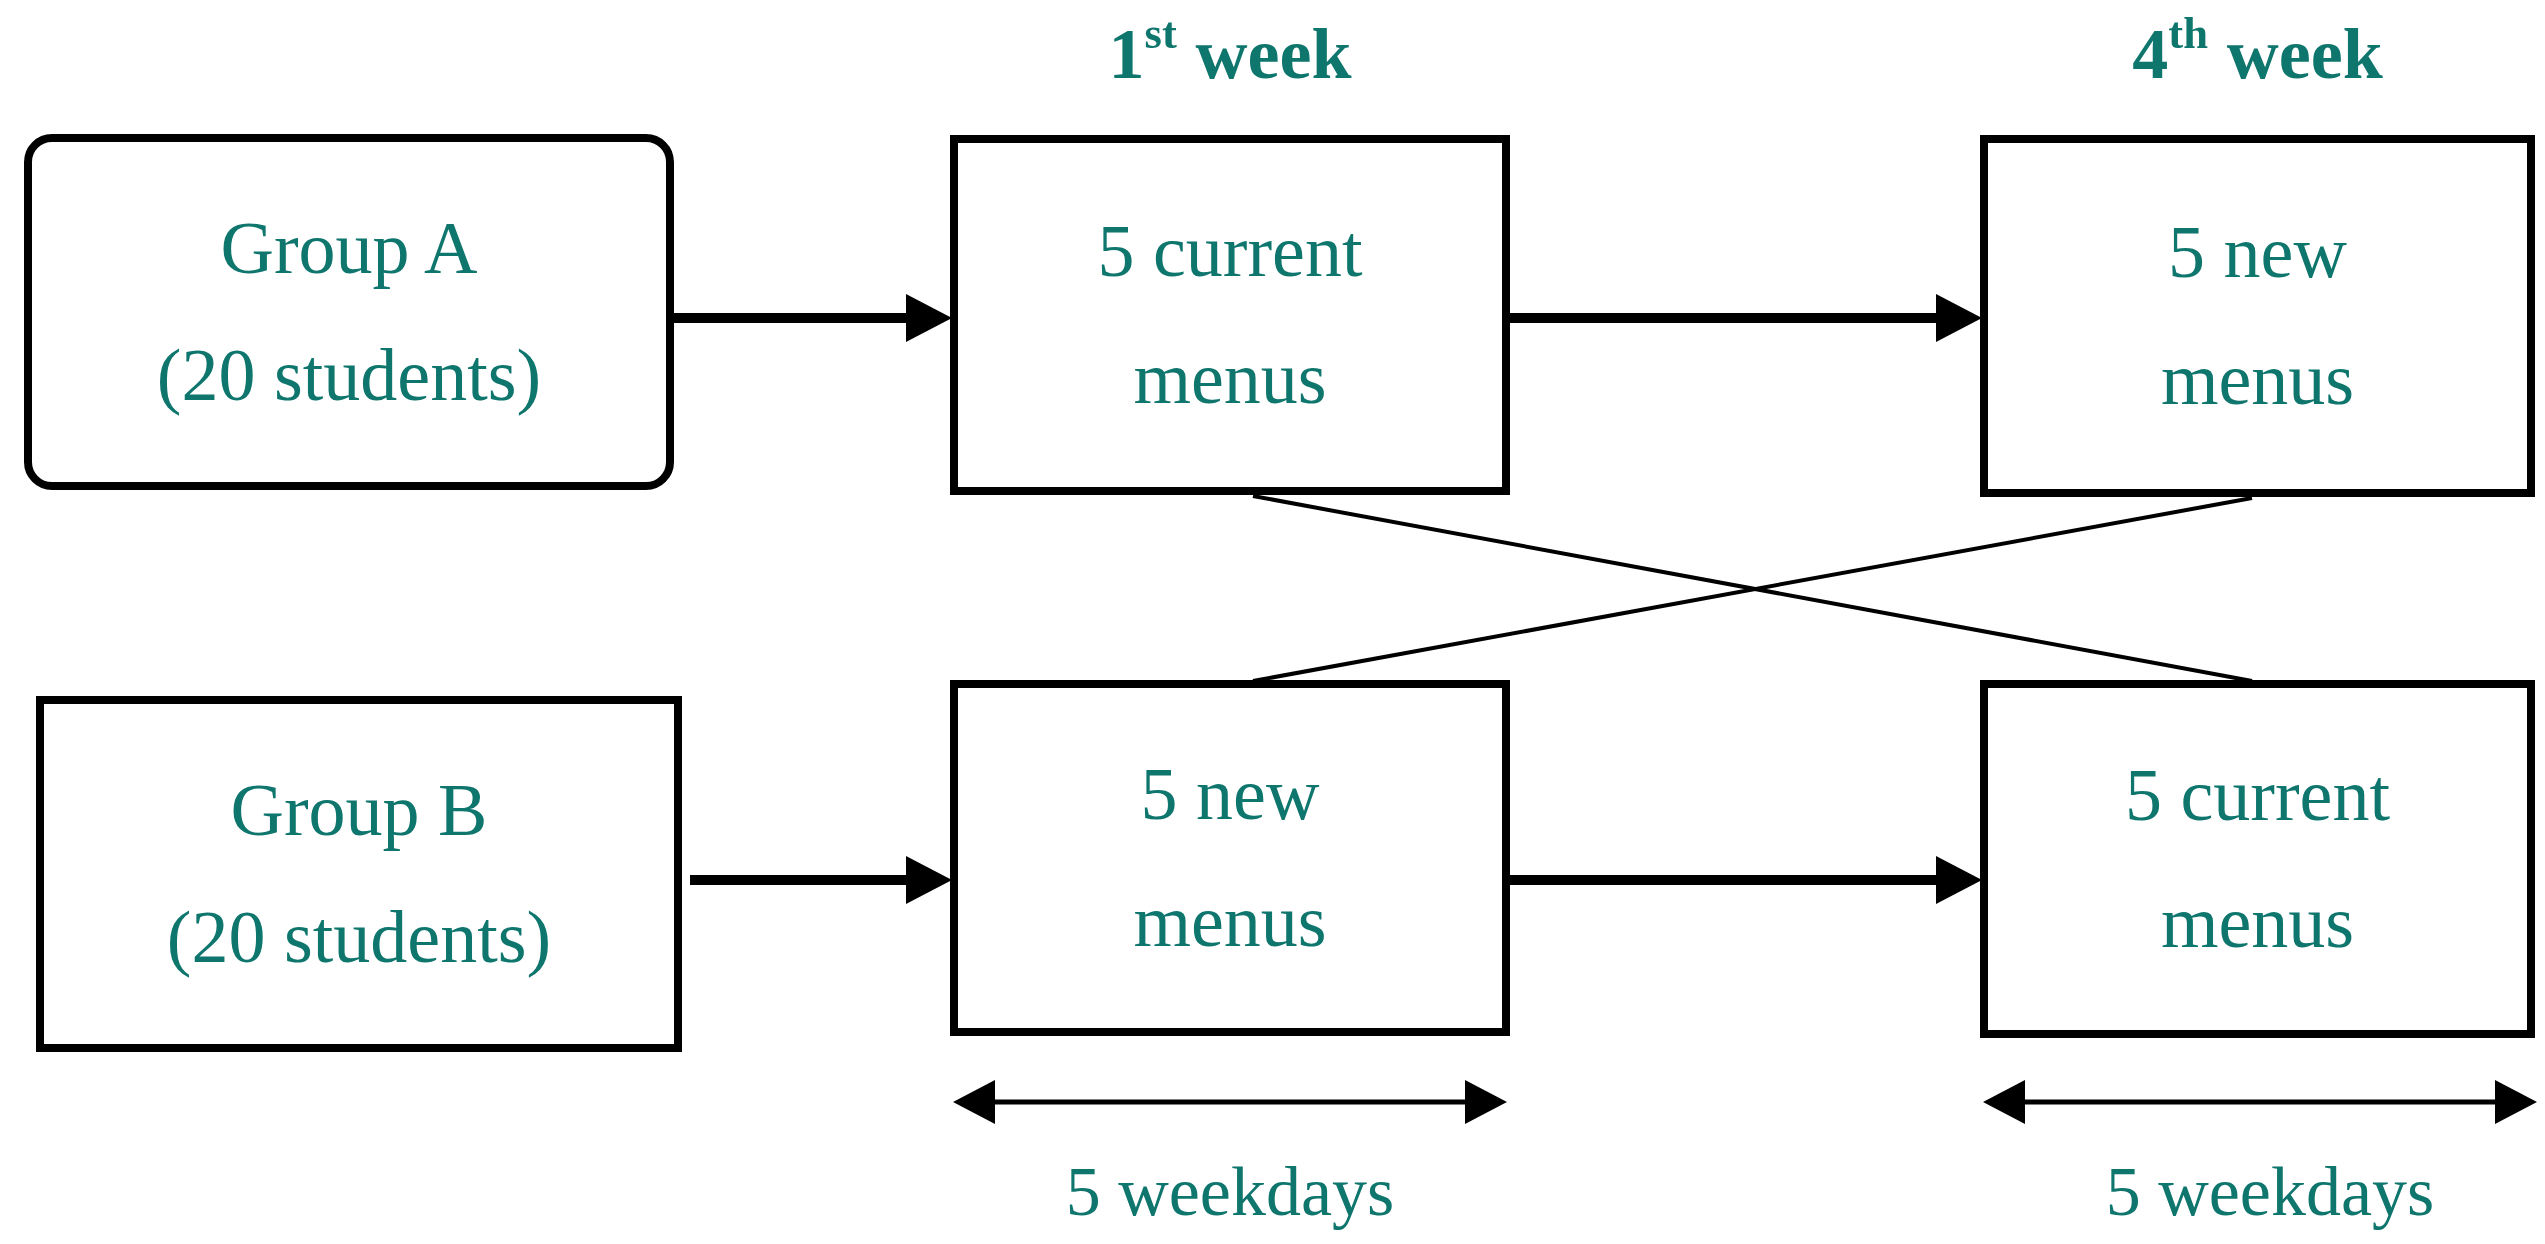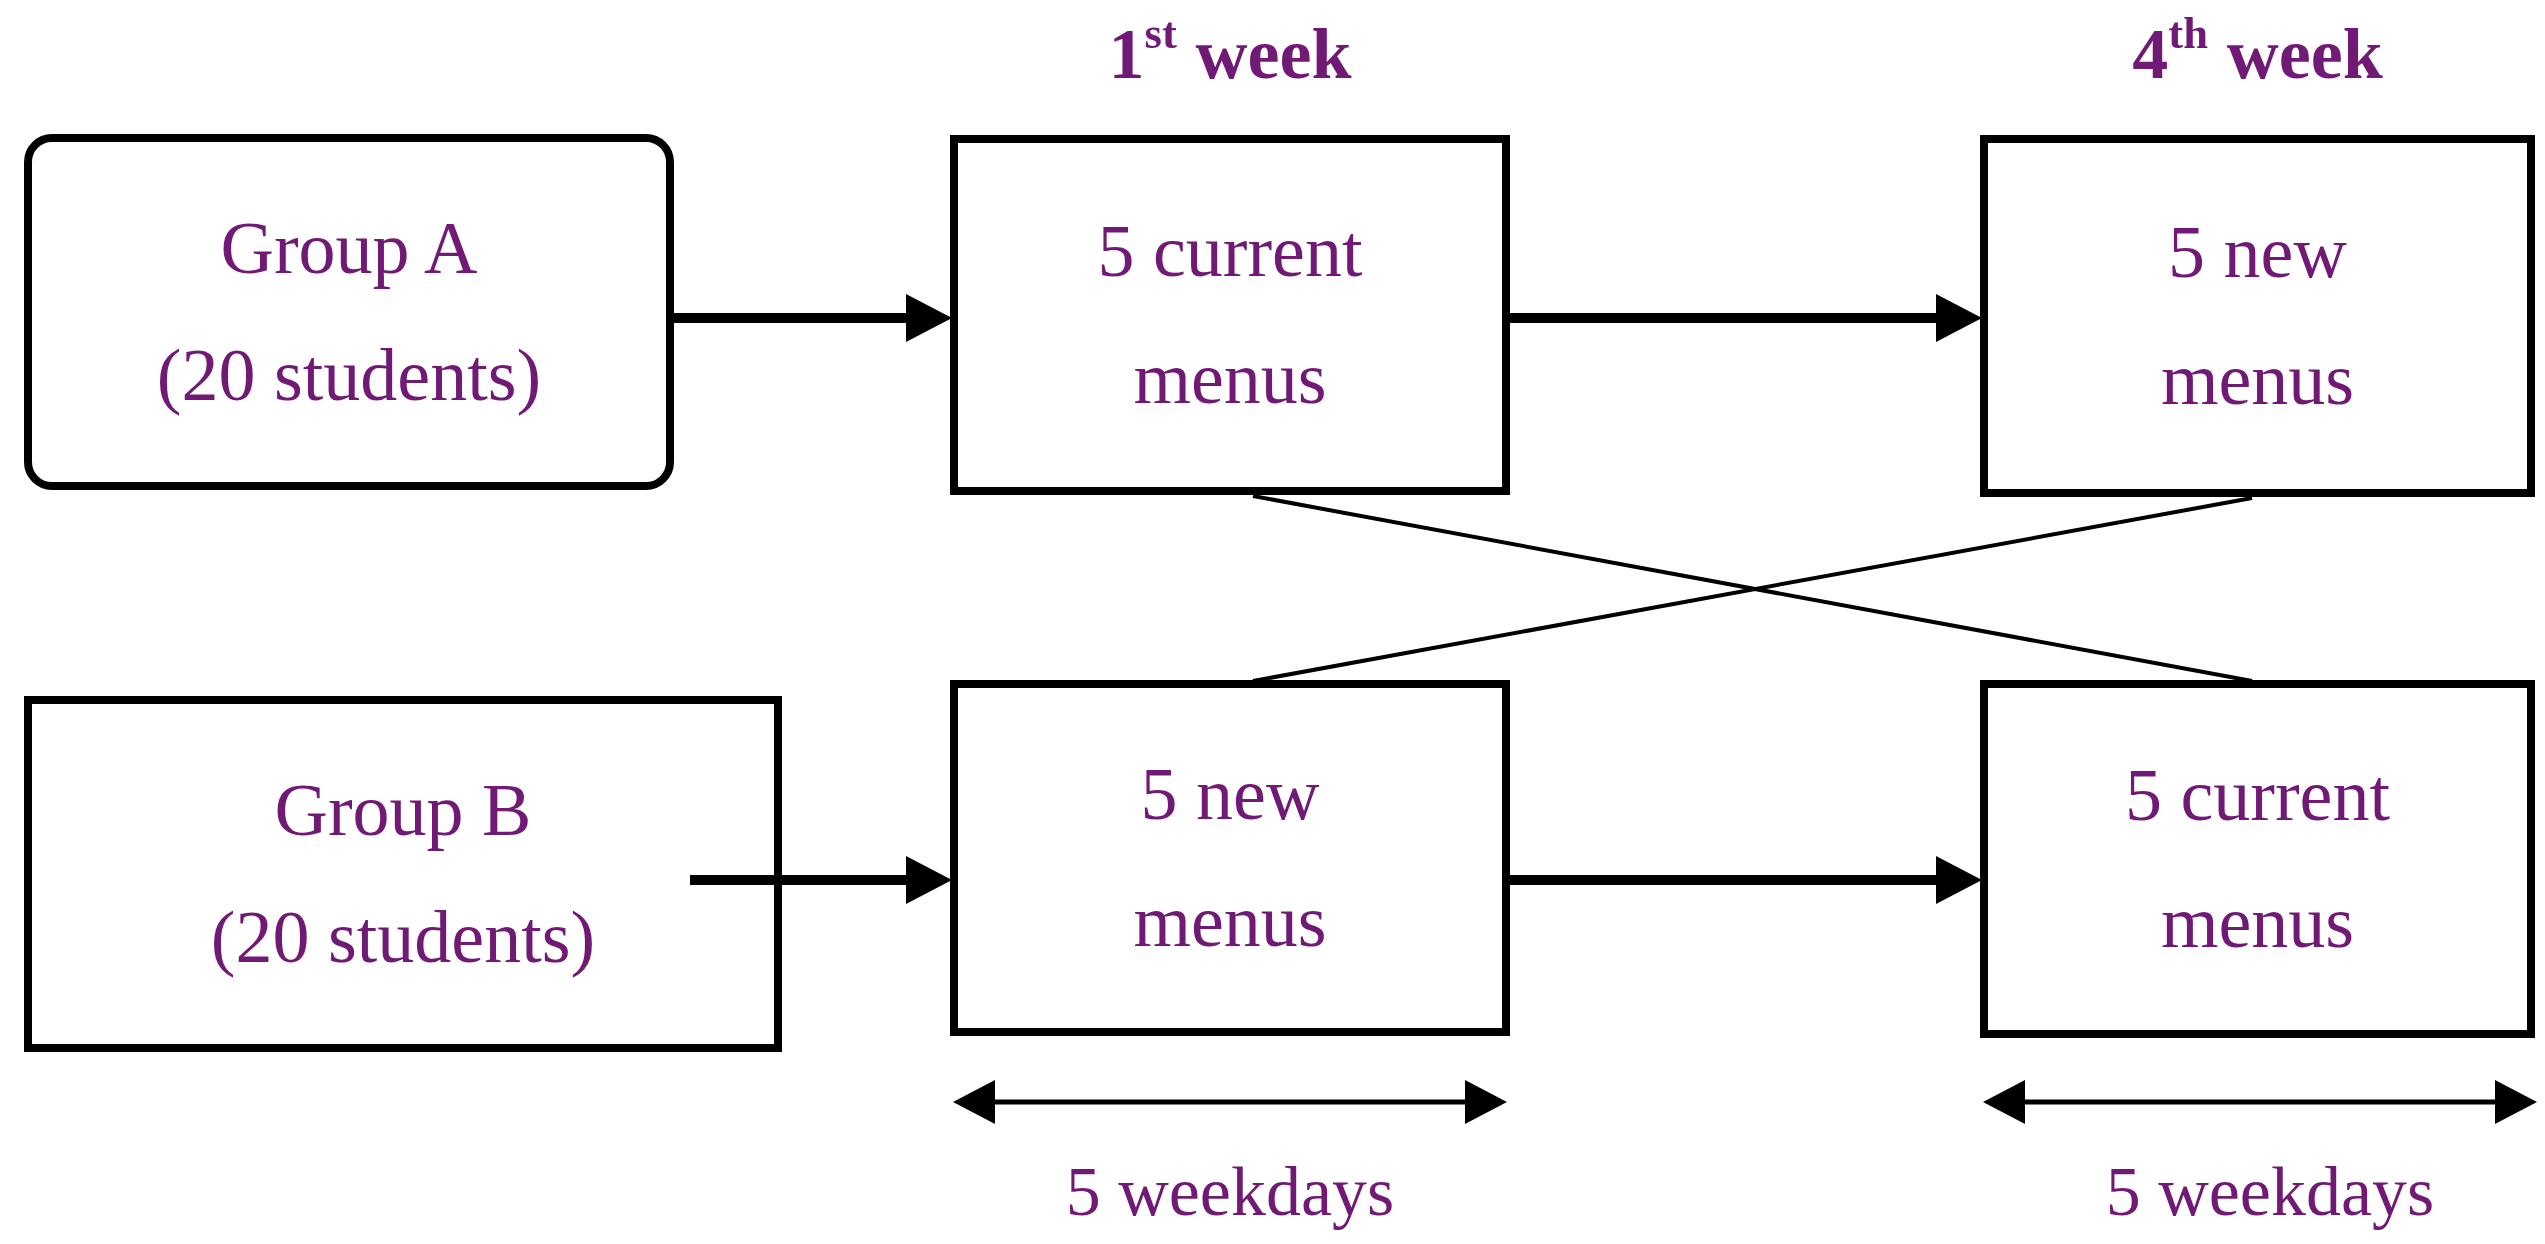--- a/index.html
+++ b/index.html
@@ -7,7 +7,7 @@
     position:relative;
     width:2545px;height:1244px;
     background:#ffffff;
-    color:#701a75;
+    color:#0f766e;
     font-family:"Liberation Serif", serif;
     overflow:hidden;
   }

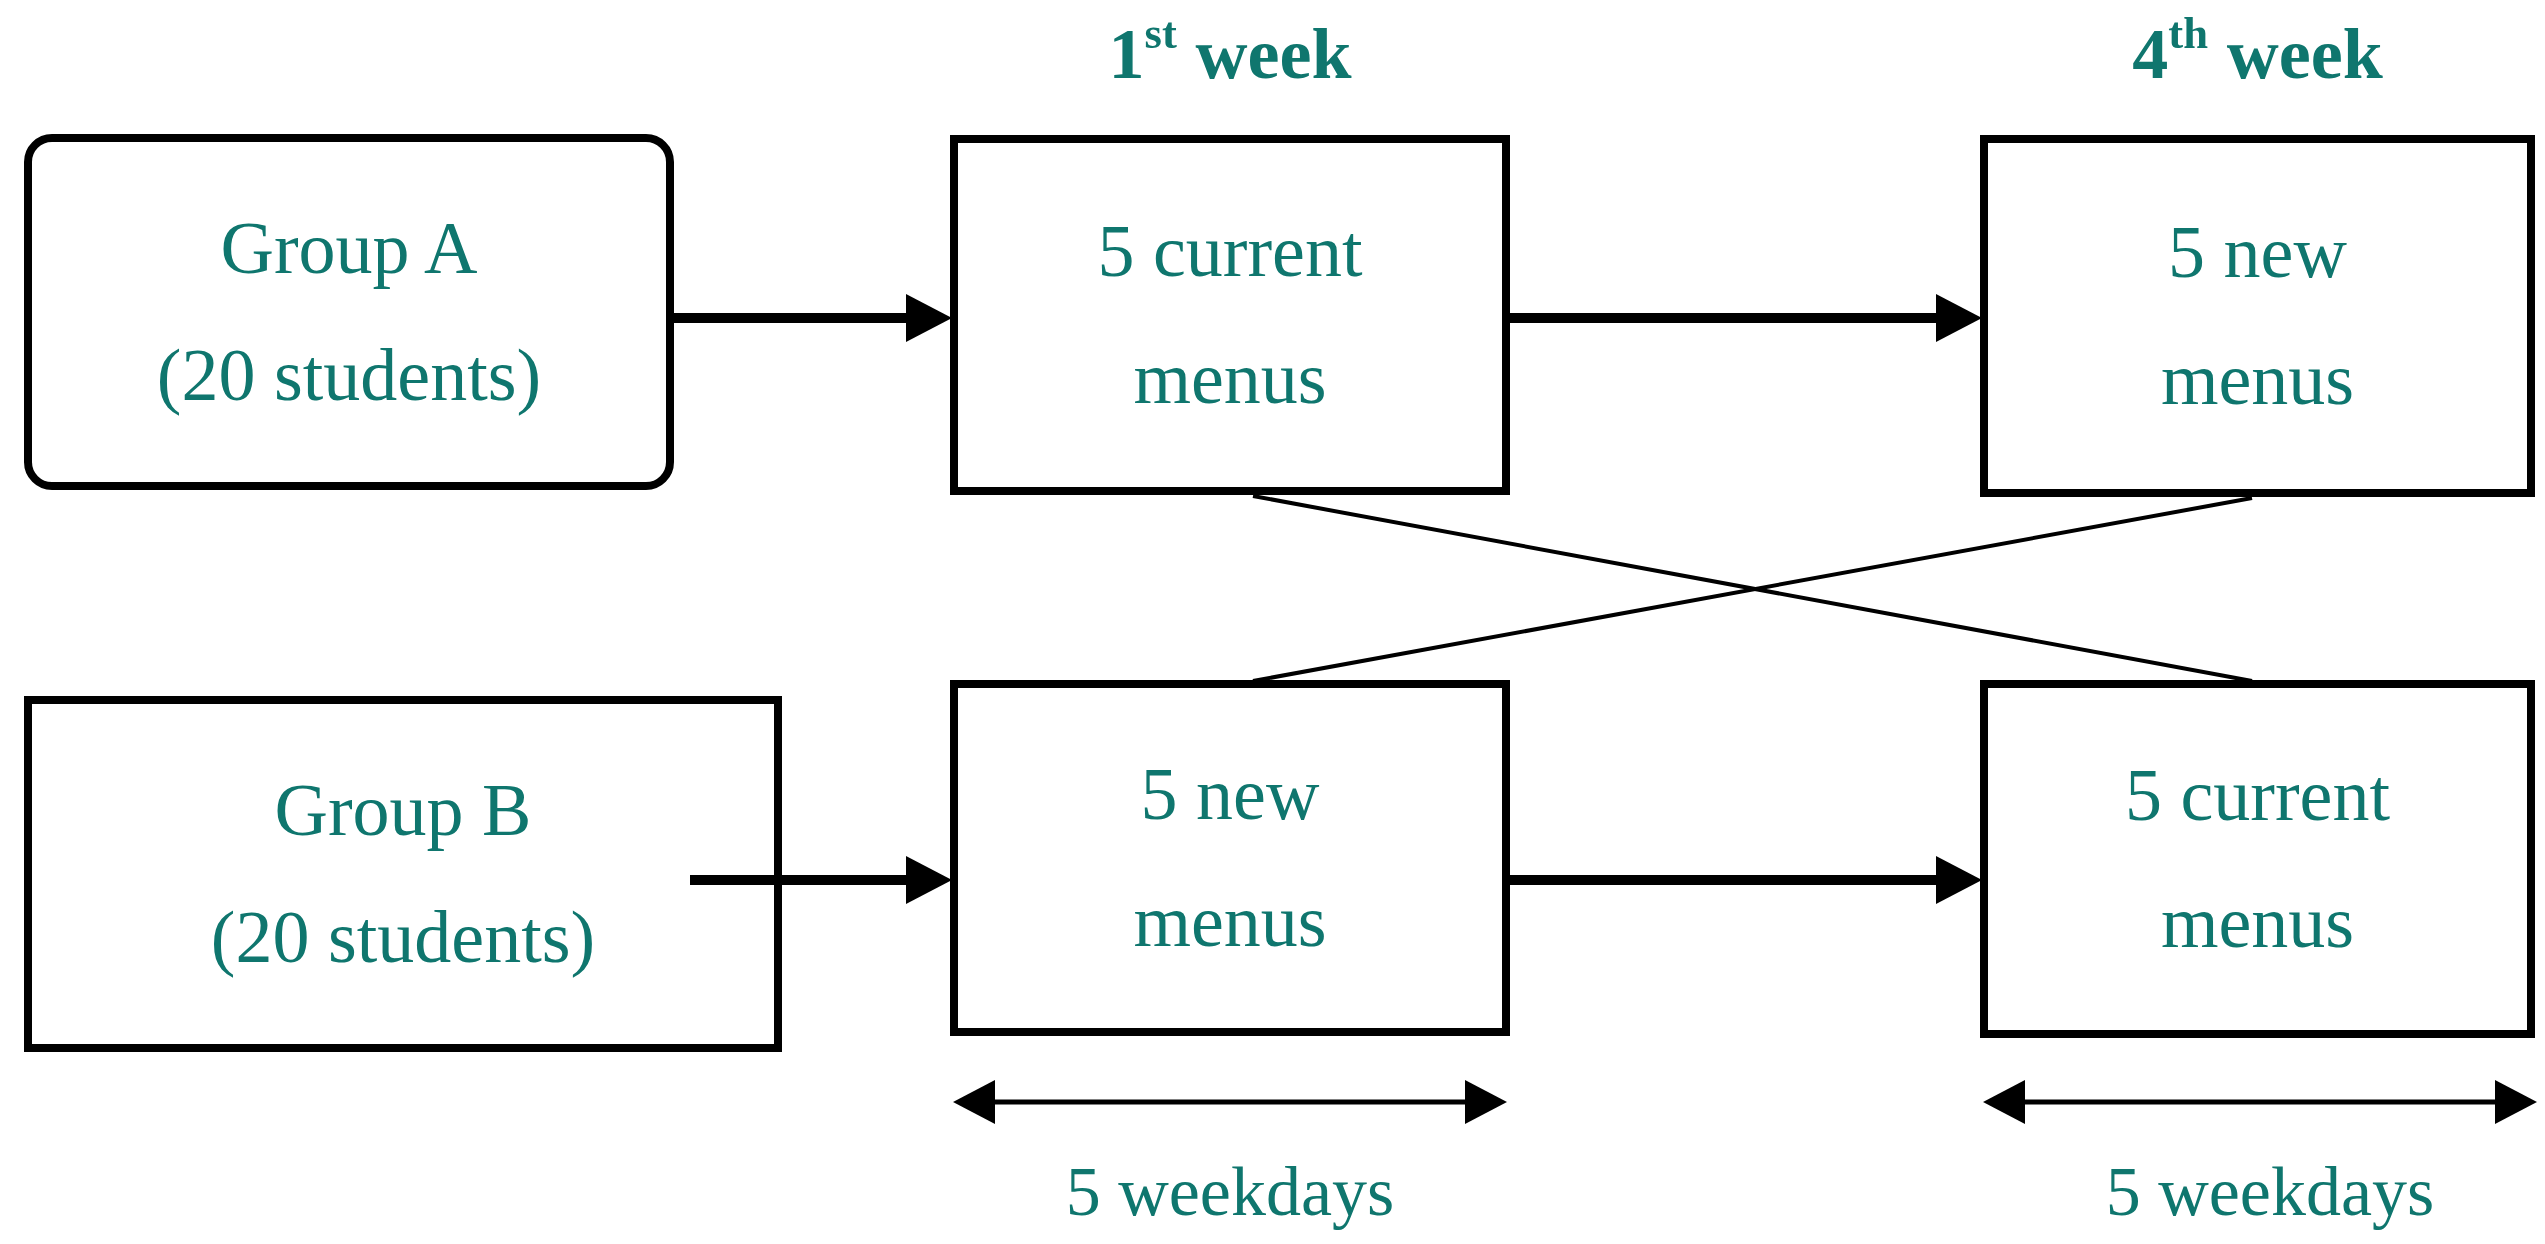--- a/index.html
+++ b/index.html
@@ -109,7 +109,7 @@
     <div>menus</div>
   </div>
 
-  <div class="box" style="left:24px;top:696px;width:758px;height:356px;">
+  <div class="box" style="left:36px;top:696px;width:646px;height:356px;">
     <div>Group B</div>
     <div>(20 students)</div>
   </div>

